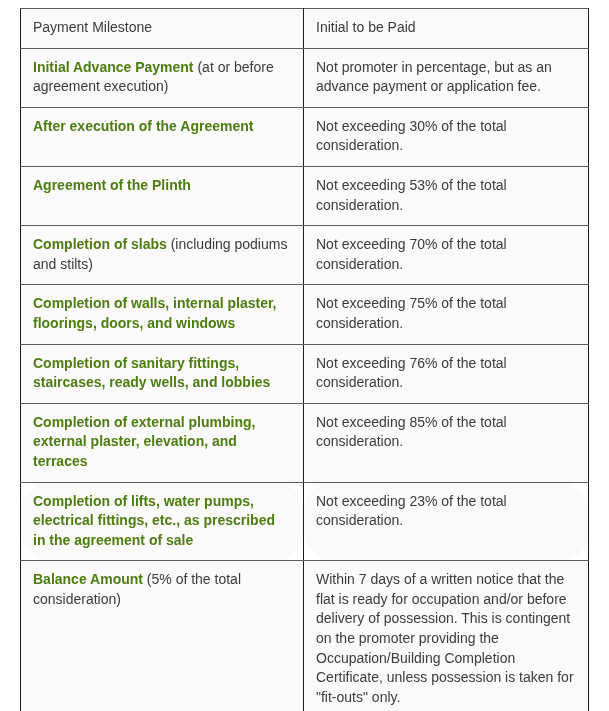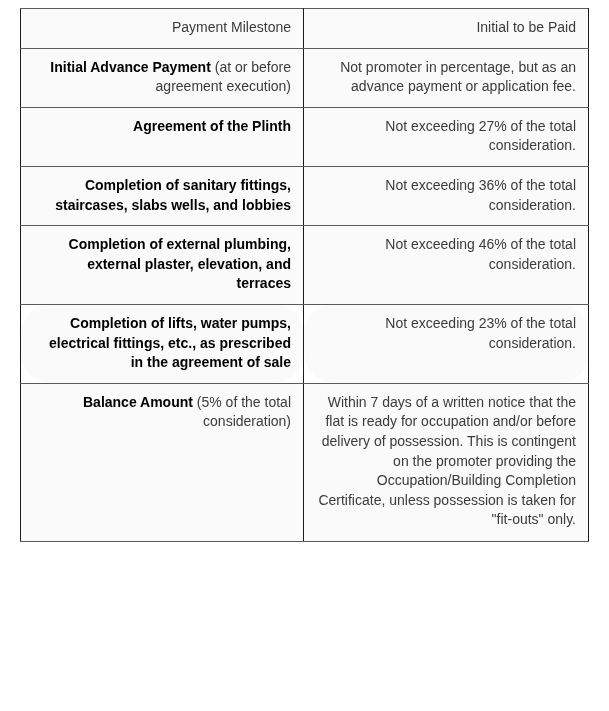--- a/index.html
+++ b/index.html
@@ -32,7 +32,7 @@
     font-size: 14px;
     font-weight: 400;
     line-height: 1.4;
-    text-align: right;
+    text-align: left;
     vertical-align: top;
     padding: 9px 12px 10px 12px;
     box-sizing: border-box;

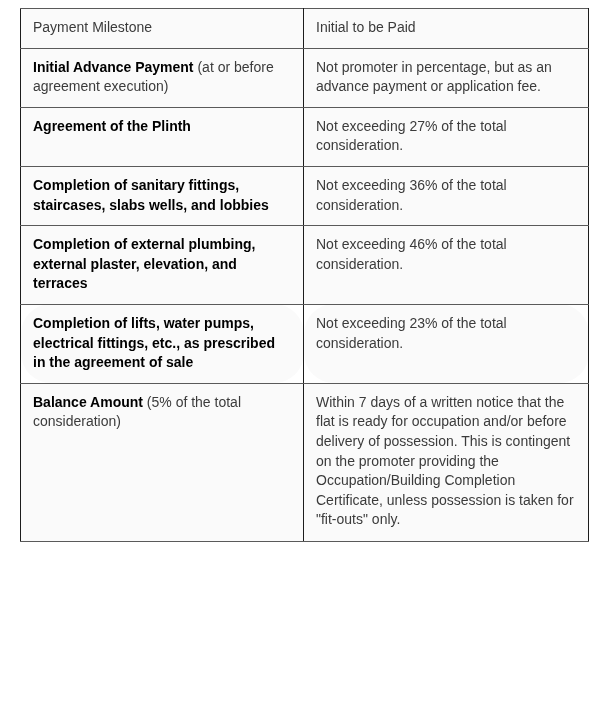--- a/index.html
+++ b/index.html
@@ -43,7 +43,7 @@
   .payment-table tr.xtall-row td  { height: 158px; }
   .milestone-bold {
     font-weight: 700;
-    color: #000000;
+    color: #4d7c0f;
   }
 </style>
 </head>

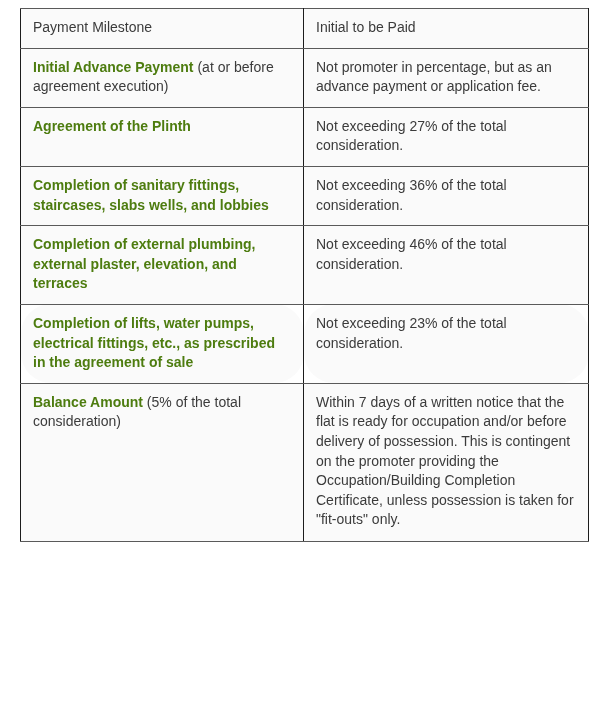--- a/index.html
+++ b/index.html
@@ -66,6 +66,10 @@
         <td>Not promoter in percentage, but as an advance payment or application fee.</td>
       </tr>
 
+      <tr class="std-row">
+        <td><span class="milestone-bold">After execution of the Agreement</span><span></span></td>
+        <td>Not exceeding 30% of the total consideration.</td>
+      </tr>
 
       <tr class="std-row">
         <td><span class="milestone-bold">Agreement of the Plinth</span><span></span></td>

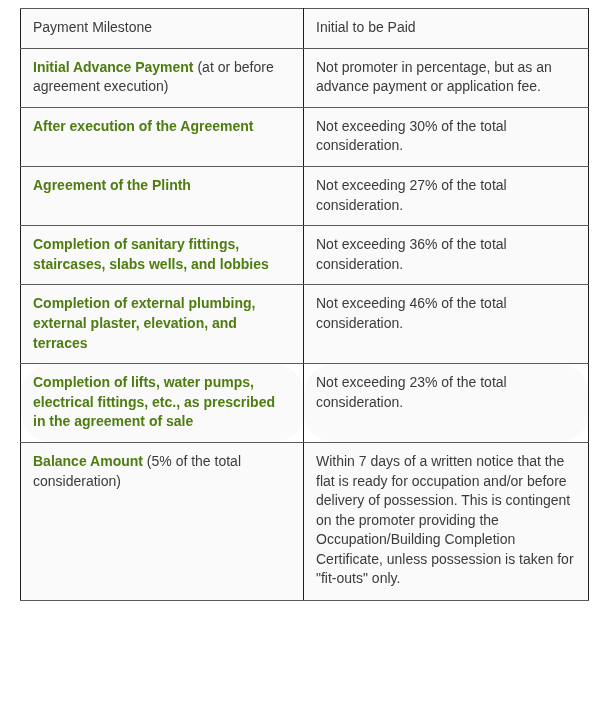--- a/index.html
+++ b/index.html
@@ -73,7 +73,7 @@
 
       <tr class="std-row">
         <td><span class="milestone-bold">Agreement of the Plinth</span><span></span></td>
-        <td>Not exceeding 27% of the total consideration.</td>
+        <td>Not exceeding 53% of the total consideration.</td>
       </tr>
 
 

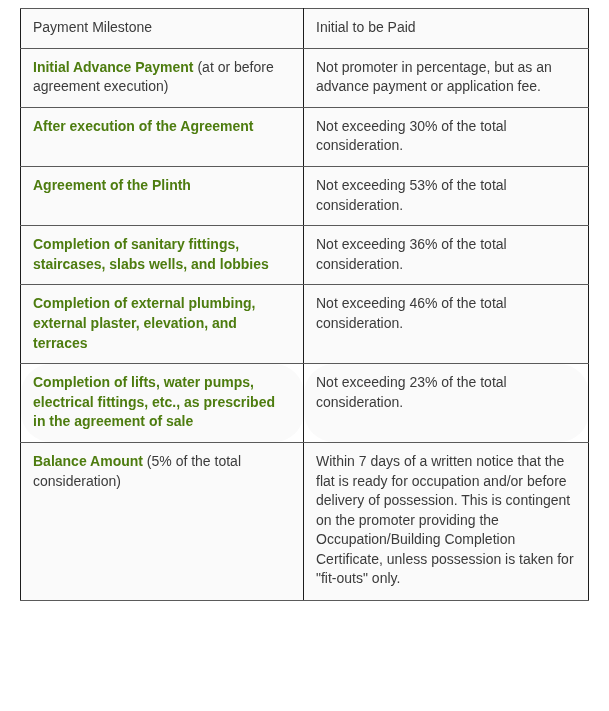--- a/index.html
+++ b/index.html
@@ -76,6 +76,10 @@
         <td>Not exceeding 53% of the total consideration.</td>
       </tr>
 
+      <tr class="std-row">
+        <td><span class="milestone-bold">Completion of slabs</span><span> (including podiums and stilts)</span></td>
+        <td>Not exceeding 70% of the total consideration.</td>
+      </tr>
 
 
       <tr class="std-row">

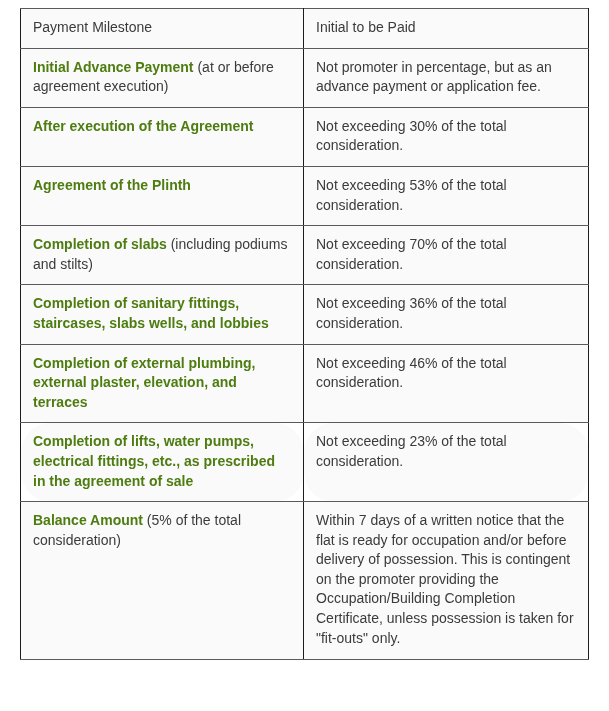--- a/index.html
+++ b/index.html
@@ -81,6 +81,10 @@
         <td>Not exceeding 70% of the total consideration.</td>
       </tr>
 
+      <tr class="std-row">
+        <td><span class="milestone-bold">Completion of walls, internal plaster, floorings, doors, and windows</span><span></span></td>
+        <td>Not exceeding 75% of the total consideration.</td>
+      </tr>
 
       <tr class="std-row">
         <td><span class="milestone-bold">Completion of sanitary fittings, staircases, slabs wells, and lobbies</span><span></span></td>

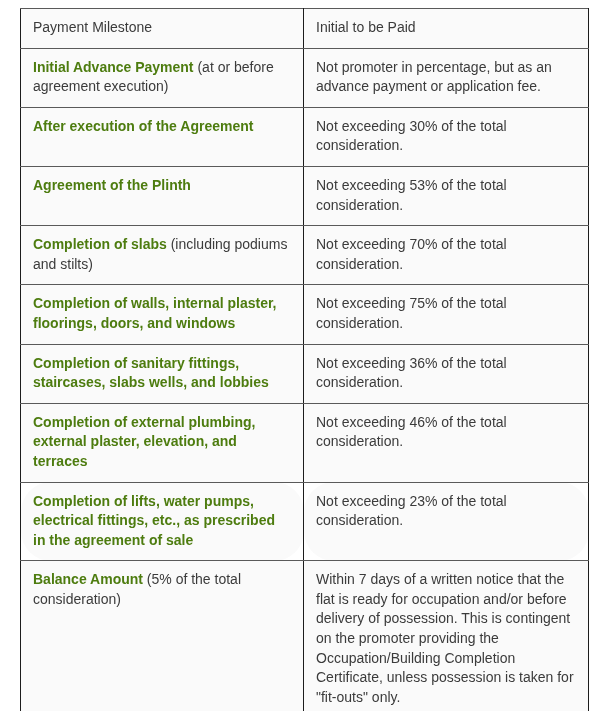--- a/index.html
+++ b/index.html
@@ -87,7 +87,7 @@
       </tr>
 
       <tr class="std-row">
-        <td><span class="milestone-bold">Completion of sanitary fittings, staircases, slabs wells, and lobbies</span><span></span></td>
+        <td><span class="milestone-bold">Completion of sanitary fittings, staircases, ready wells, and lobbies</span><span></span></td>
         <td>Not exceeding 36% of the total consideration.</td>
       </tr>
 

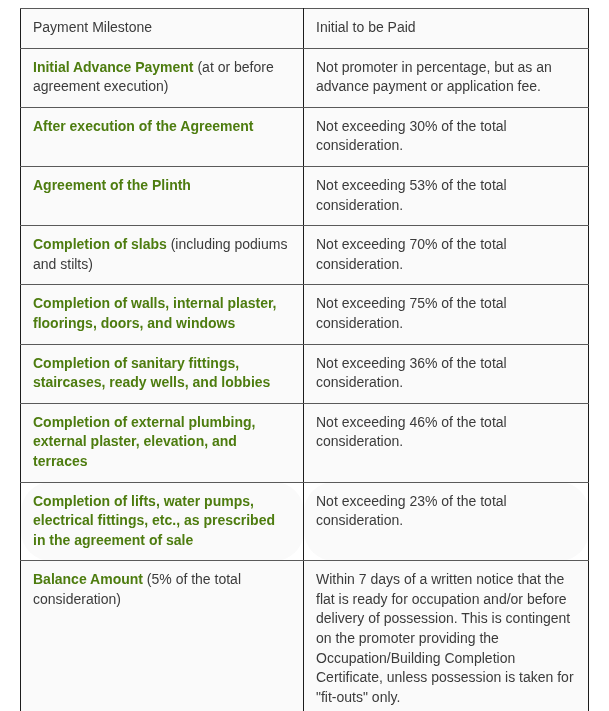--- a/index.html
+++ b/index.html
@@ -88,7 +88,7 @@
 
       <tr class="std-row">
         <td><span class="milestone-bold">Completion of sanitary fittings, staircases, ready wells, and lobbies</span><span></span></td>
-        <td>Not exceeding 36% of the total consideration.</td>
+        <td>Not exceeding 76% of the total consideration.</td>
       </tr>
 
       <tr class="std-row">

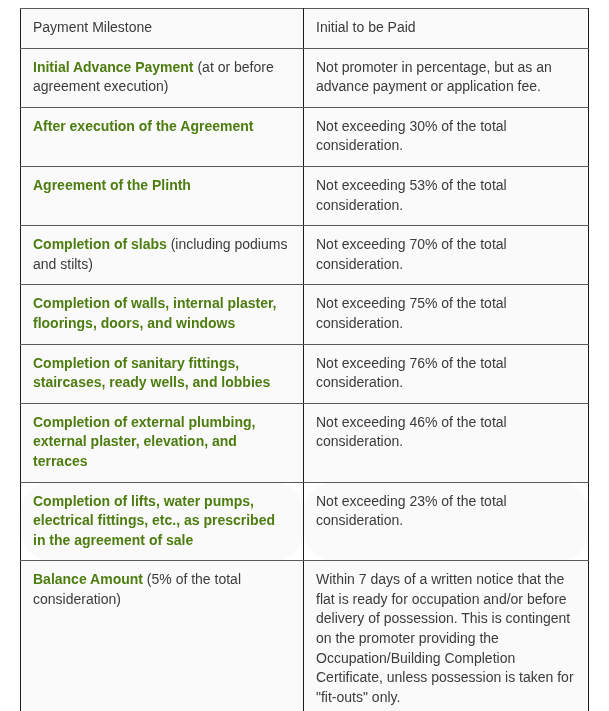--- a/index.html
+++ b/index.html
@@ -93,7 +93,7 @@
 
       <tr class="std-row">
         <td><span class="milestone-bold">Completion of external plumbing, external plaster, elevation, and terraces</span><span></span></td>
-        <td>Not exceeding 46% of the total consideration.</td>
+        <td>Not exceeding 85% of the total consideration.</td>
       </tr>
 
       <tr class="tall-row">

